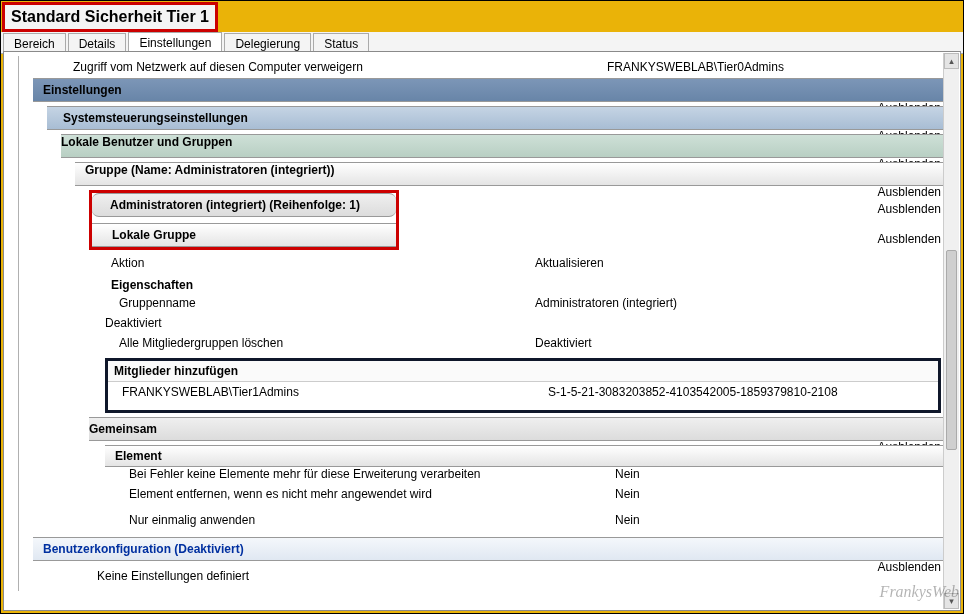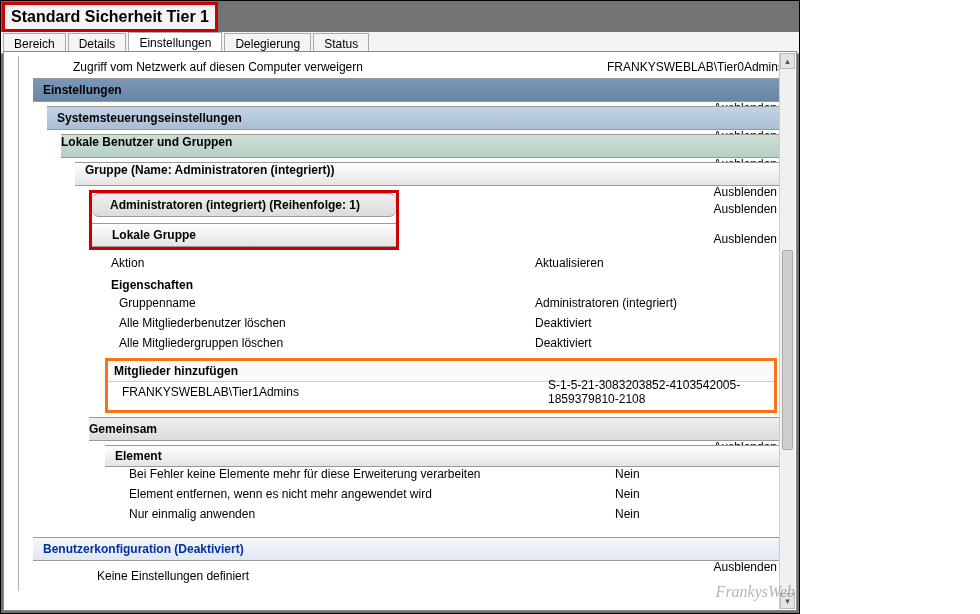--- a/index.html
+++ b/index.html
@@ -13,8 +13,8 @@
   }
   .window {
     border: 1px solid #000;
-    width: 800px; height: 614px;
-    background: #737373;
+    width: 964px; height: 614px;
+    background: #eab308;
     position: relative;
   }
   .title-bar {

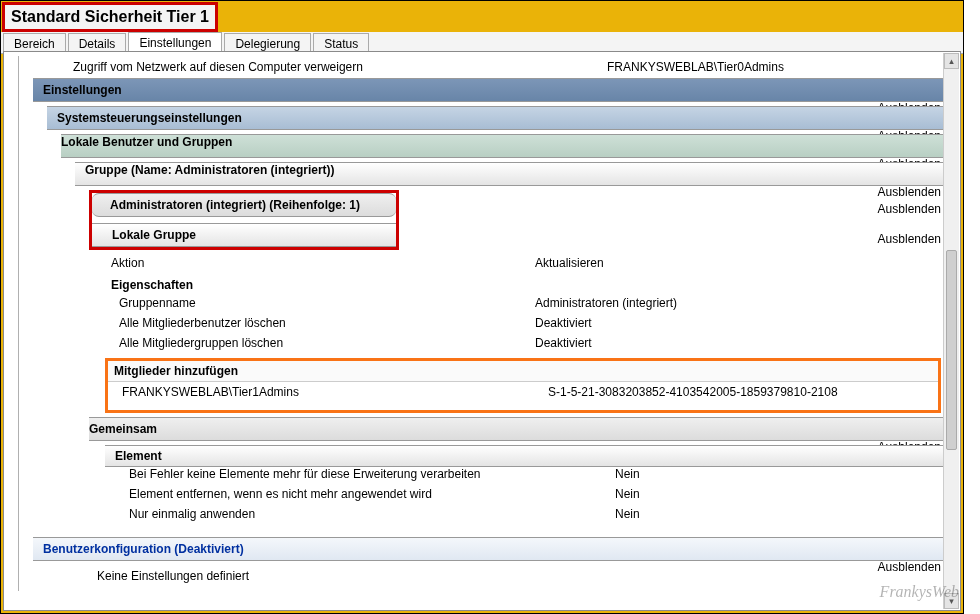--- a/index.html
+++ b/index.html
@@ -223,7 +223,7 @@
         <span class="hide" style="top:-1px;">Ausblenden</span>
       </div>
 
-      <div class="hdr hdr-lightblue" style="padding-left:10px; height:24px; display:flex; align-items:center; margin-left:28px;">
+      <div class="hdr hdr-lightblue" style="padding-left:16px; height:24px; display:flex; align-items:center; margin-left:28px;">
         <span>Systemsteuerungseinstellungen</span>
       </div>
       <div class="full-hide-area" style="margin-left:28px; height:4px; overflow:visible;">

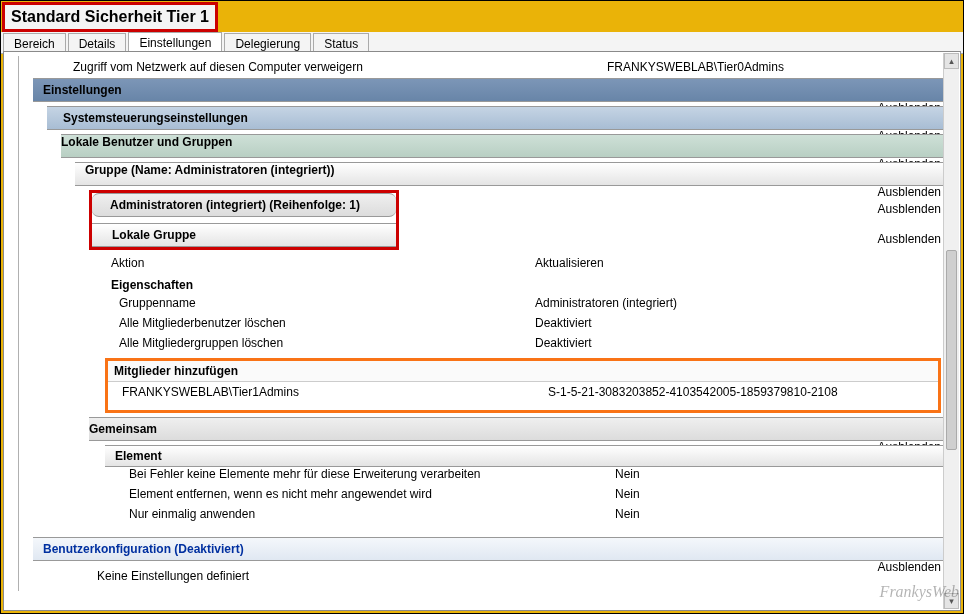--- a/index.html
+++ b/index.html
@@ -270,7 +270,6 @@
         <div class="c2">Administratoren (integriert)</div>
       </div>
       <div class="chart-row">
-        <div class="c1">Alle Mitgliederbenutzer löschen</div>
         <div class="c2">Deaktiviert</div>
       </div>
       <div class="chart-row">

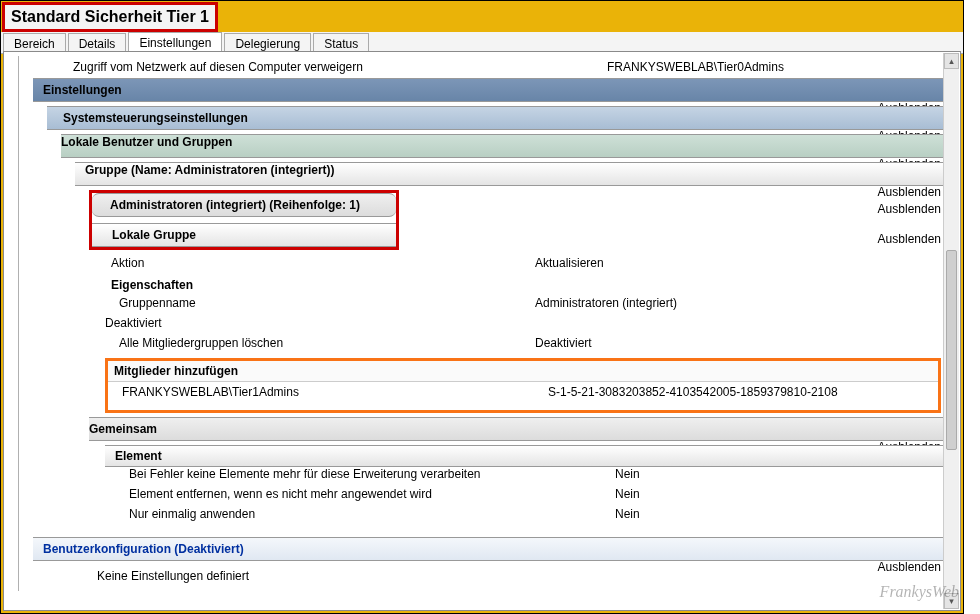--- a/index.html
+++ b/index.html
@@ -104,7 +104,7 @@
     background: #ffffff;
   }
   .tbl-sect.redbox {
-    border: 3px solid #f97316;
+    border: 3px solid #0f172a;
   }
   .sect-title {
     font-weight: bold;

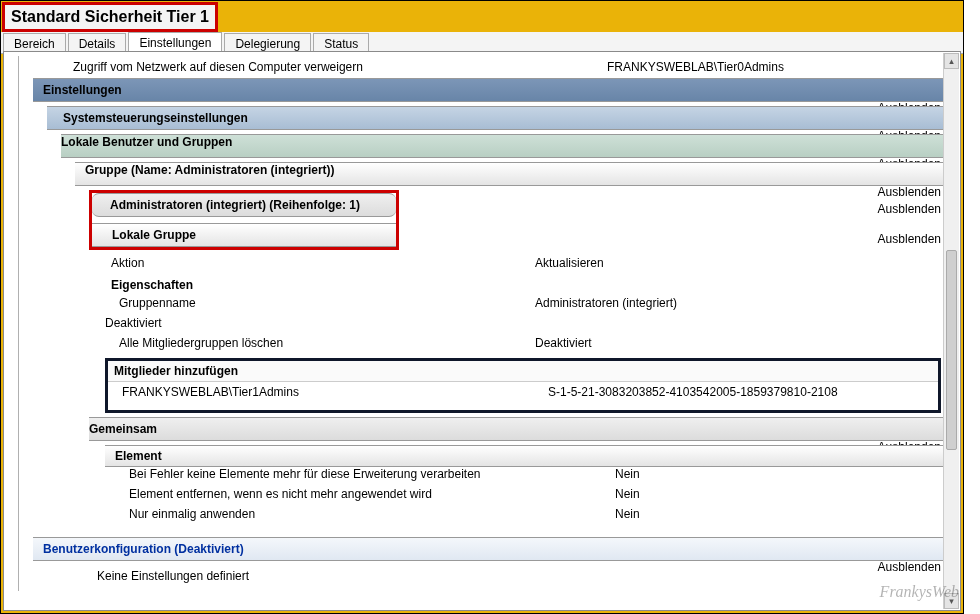--- a/index.html
+++ b/index.html
@@ -305,7 +305,7 @@
         <div class="c1" style="flex:0 0 500px;">Element entfernen, wenn es nicht mehr angewendet wird</div>
         <div class="c2">Nein</div>
       </div>
-      <div class="chart-row" style="margin-left:96px;">
+      <div class="chart-row" style="margin-left:96px;align-items:flex-end;">
         <div class="c1" style="flex:0 0 500px;">Nur einmalig anwenden</div>
         <div class="c2">Nein</div>
       </div>

